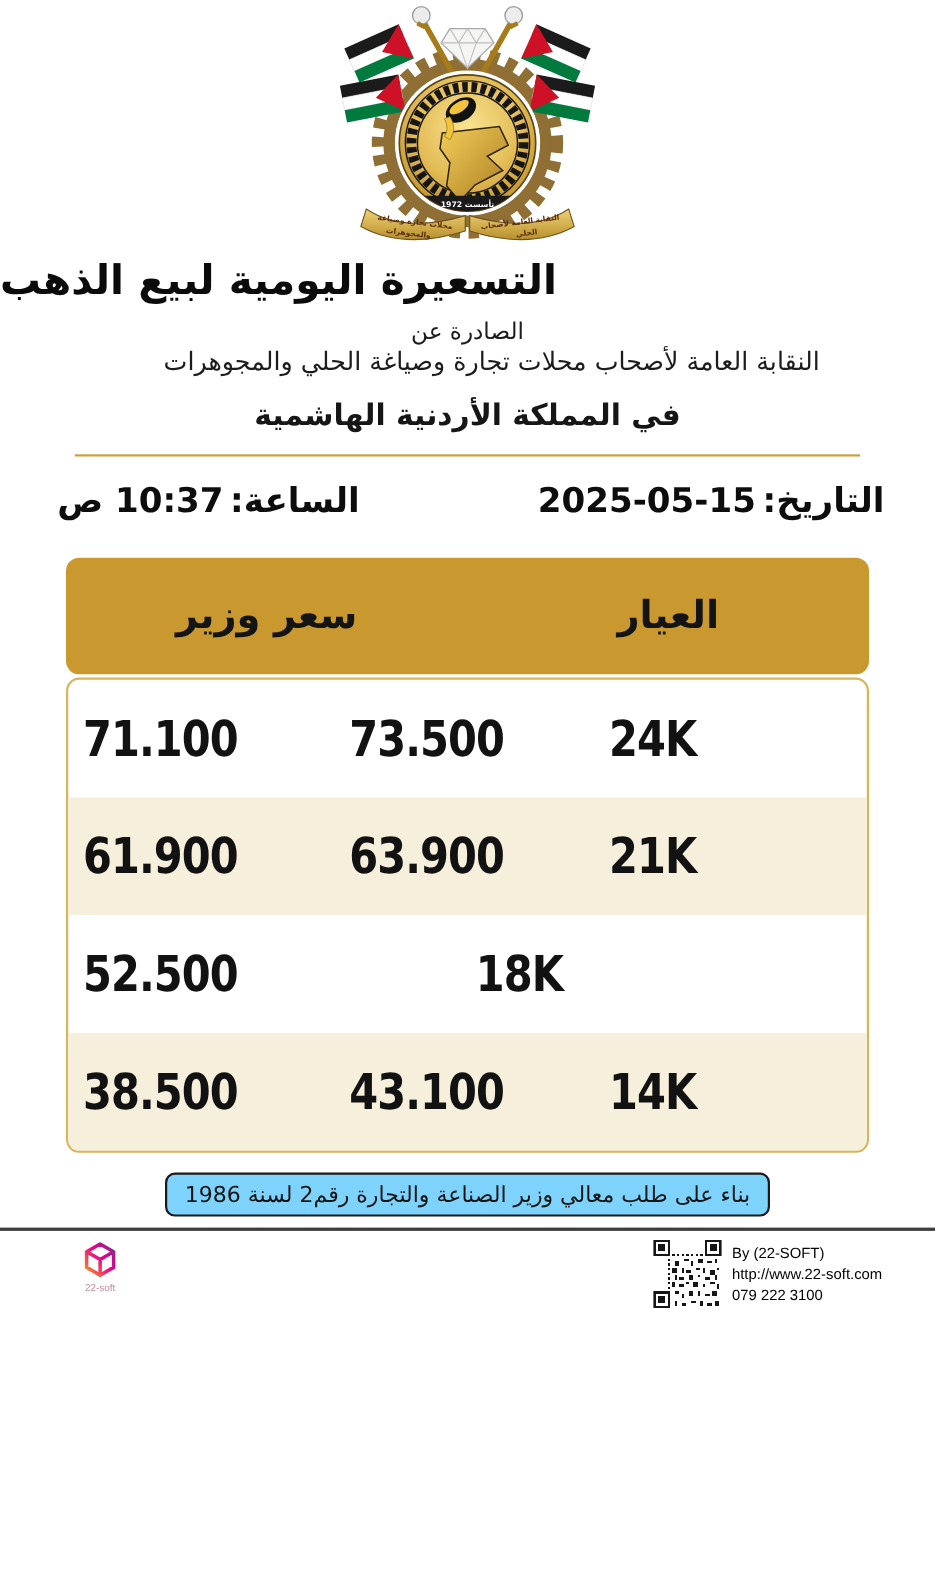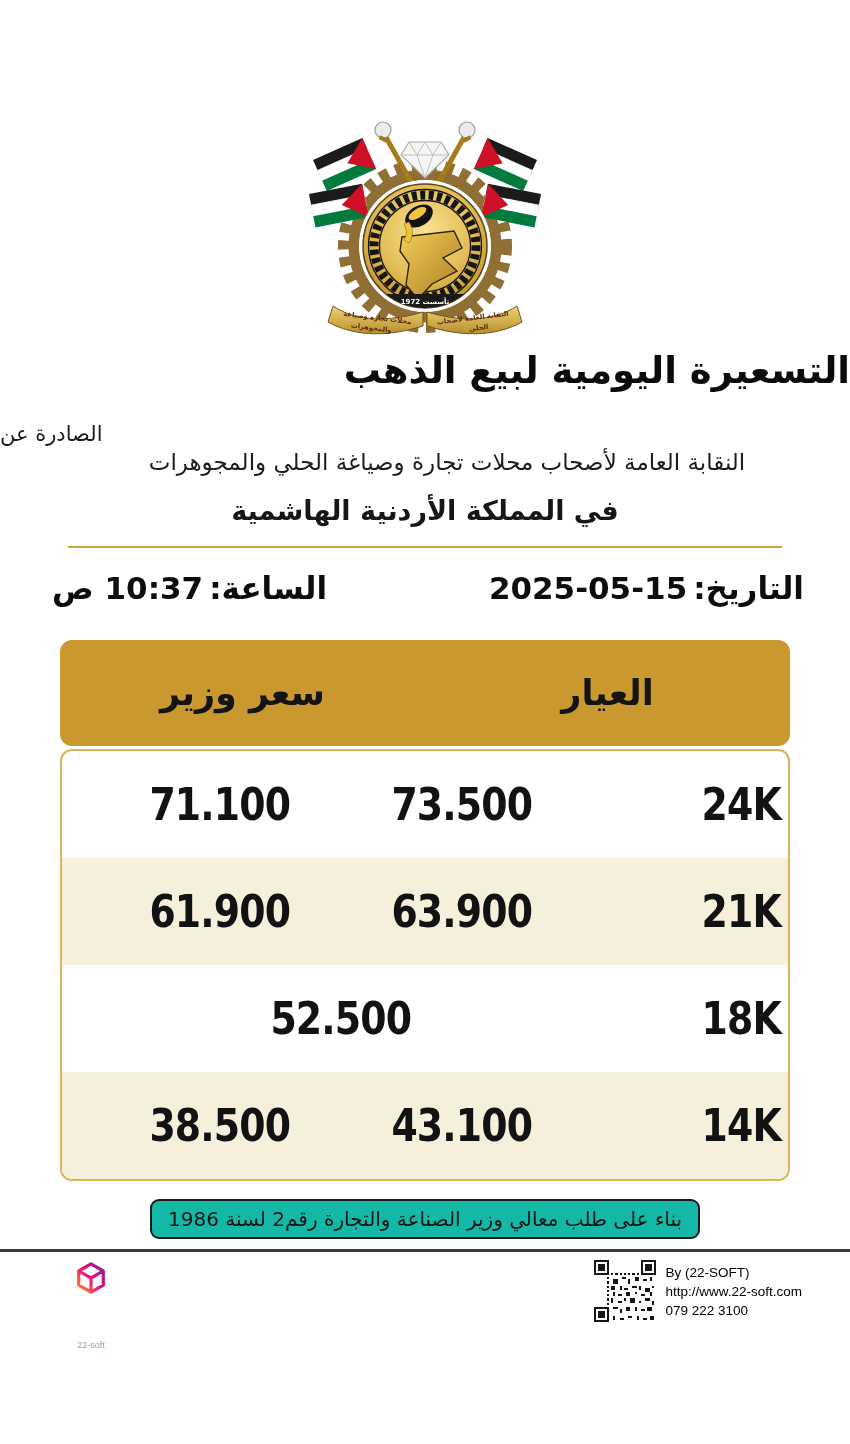--- a/index.html
+++ b/index.html
@@ -11,7 +11,7 @@
     position:relative;
     overflow:hidden;
   }
-  .logo-wrap{padding-top:116px;display:flex;justify-content:center;}
+  .logo-wrap{display:flex;justify-content:center;}
   .title{margin-top:4px;text-align:right;font-size:37px;font-weight:700;color:#0b0b0b;line-height:1.25;}
   .issued{margin-top:28px;text-align:left;font-size:21px;color:#1c1c1c;}
   .org{margin-top:3px;text-align:center;font-size:23px;color:#1c1c1c;padding-left:44px;}

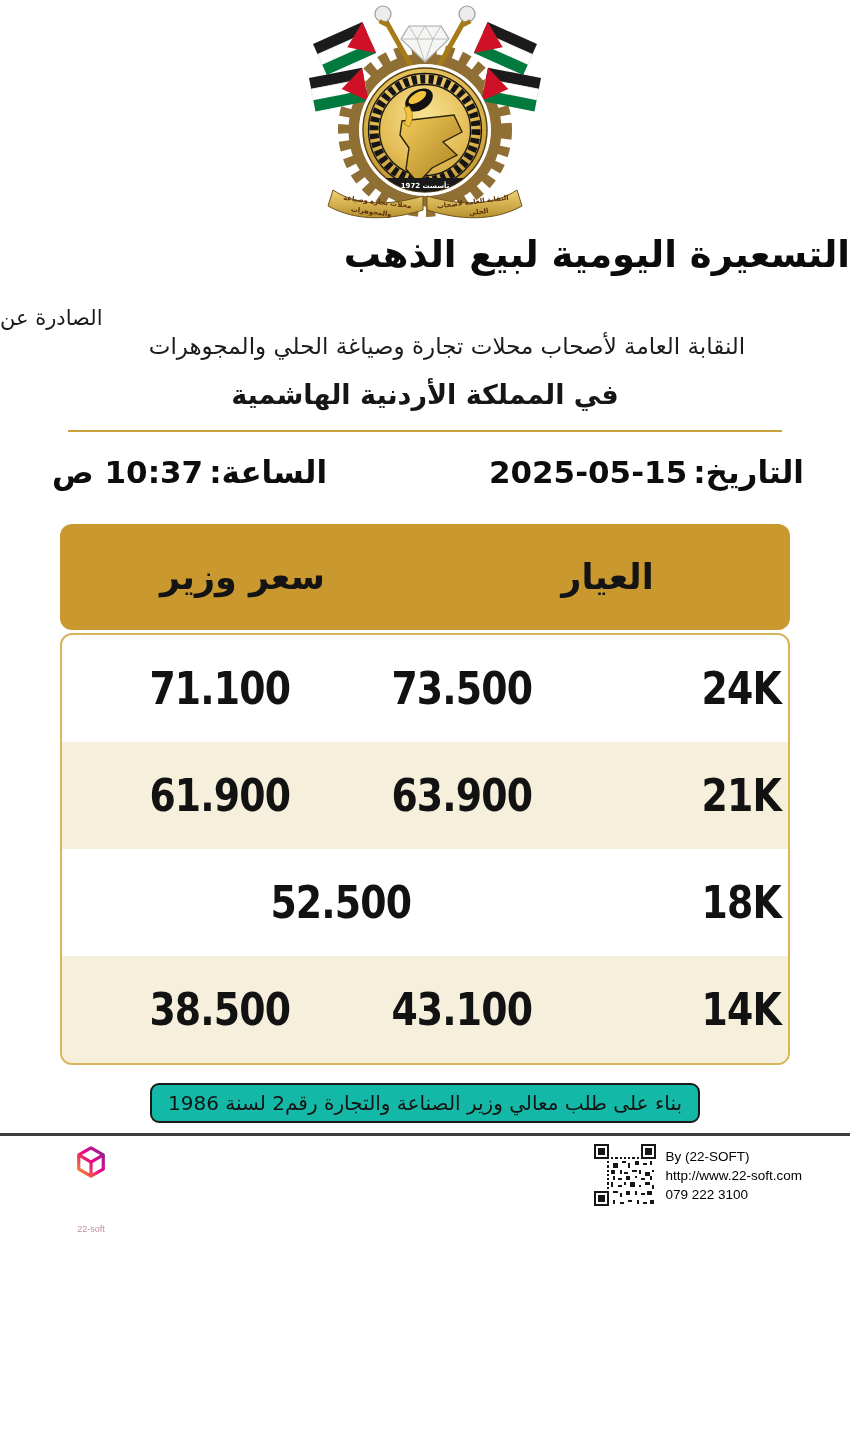--- a/index.html
+++ b/index.html
@@ -12,7 +12,7 @@
     overflow:hidden;
   }
   .logo-wrap{display:flex;justify-content:center;}
-  .title{margin-top:4px;text-align:right;font-size:37px;font-weight:700;color:#0b0b0b;line-height:1.25;}
+  .title{margin-top:4px;text-align:left;font-size:37px;font-weight:700;color:#0b0b0b;line-height:1.25;}
   .issued{margin-top:28px;text-align:left;font-size:21px;color:#1c1c1c;}
   .org{margin-top:3px;text-align:center;font-size:23px;color:#1c1c1c;padding-left:44px;}
   .location{margin-top:20px;text-align:center;font-size:27px;font-weight:600;color:#161616;}

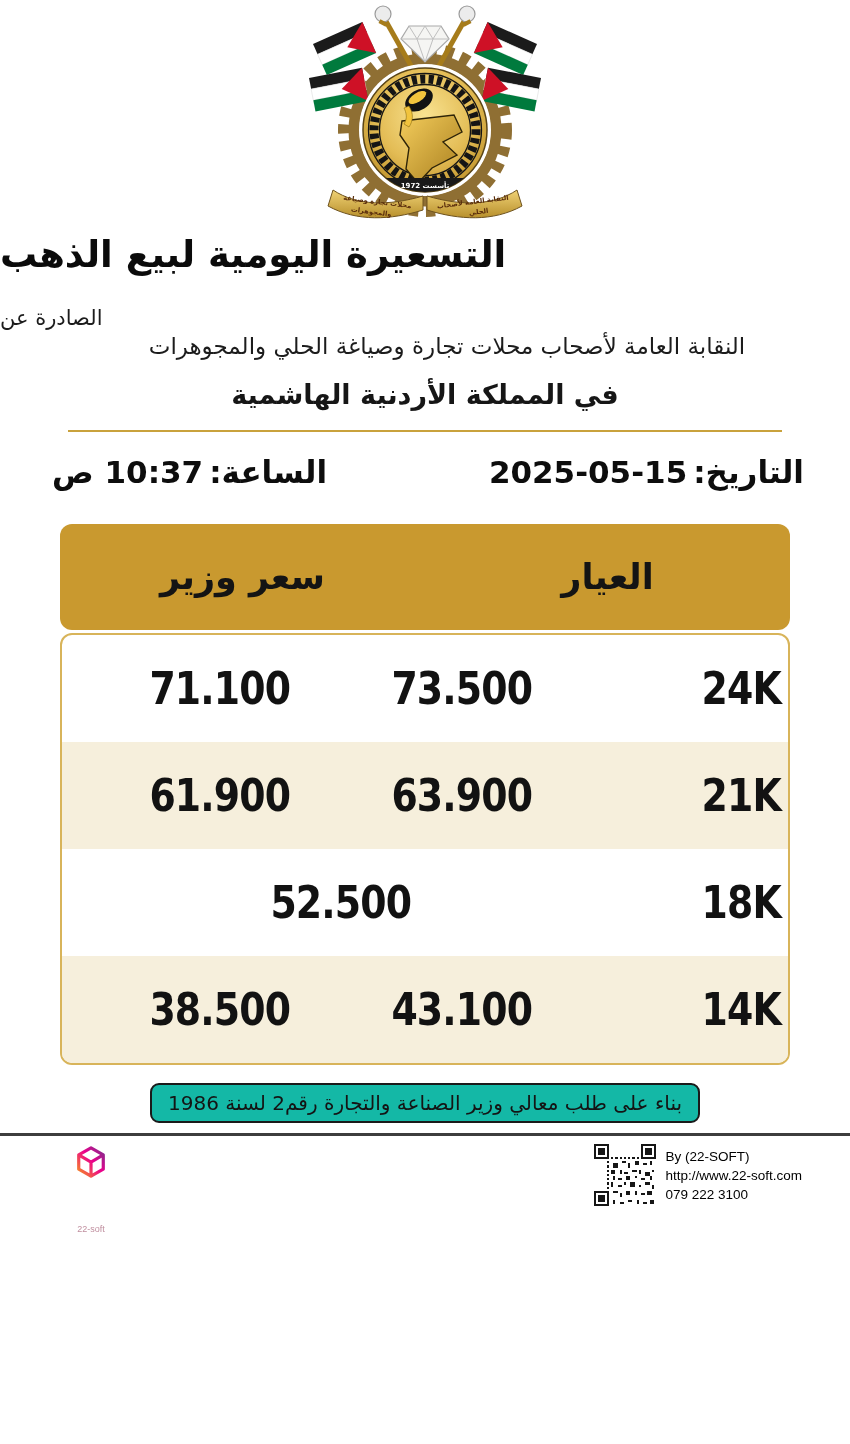--- a/index.html
+++ b/index.html
@@ -13,7 +13,7 @@
   }
   .logo-wrap{display:flex;justify-content:center;}
   .title{margin-top:4px;text-align:left;font-size:37px;font-weight:700;color:#0b0b0b;line-height:1.25;}
-  .issued{margin-top:28px;text-align:left;font-size:21px;color:#1c1c1c;}
+  .issued{margin-top:11px;text-align:center;font-size:21px;color:#1c1c1c;}
   .org{margin-top:3px;text-align:center;font-size:23px;color:#1c1c1c;padding-left:44px;}
   .location{margin-top:20px;text-align:center;font-size:27px;font-weight:600;color:#161616;}
   .gold-hr{width:714px;margin:20px auto 0;border:0;border-top:2px solid #C9A23C;height:0;}

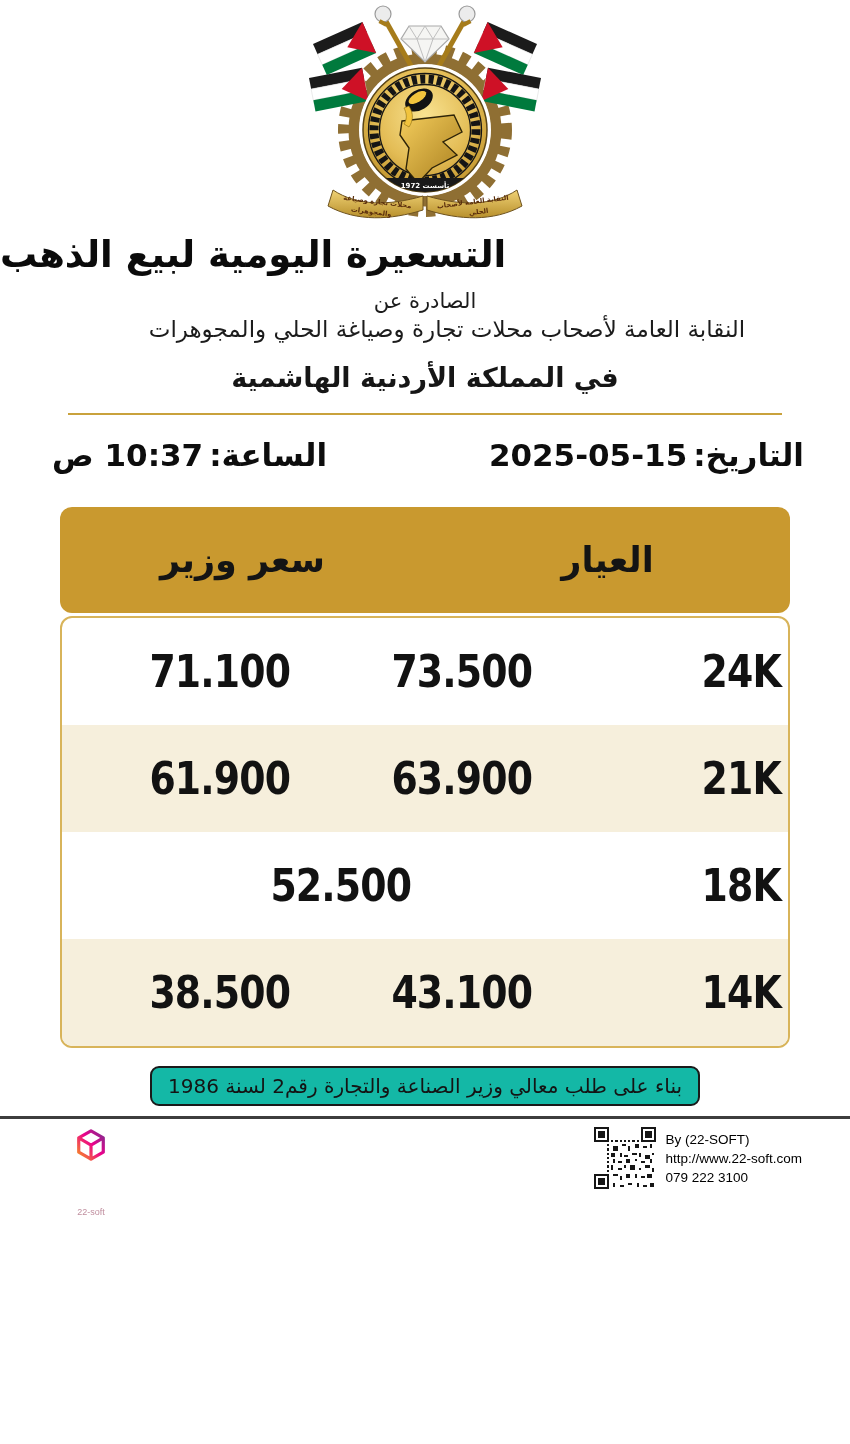--- a/index.html
+++ b/index.html
@@ -32,7 +32,7 @@
   .tbody{margin-top:3px;border:2px solid #D8B45A;border-radius:12px;overflow:hidden;background:#fff;}
   .trow{height:107px;display:flex;direction:rtl;align-items:center;}
   .trow.alt{background:#F6EFDC;}
-  .cell{flex:1;display:flex;justify-content:flex-start;align-items:center;}
+  .cell{flex:1;display:flex;justify-content:flex-end;align-items:center;}
   .cell .val{
     display:inline-block;transform:scaleX(.84);transform-origin:center;
     font-size:45px;font-weight:800;letter-spacing:-1px;color:#121212;

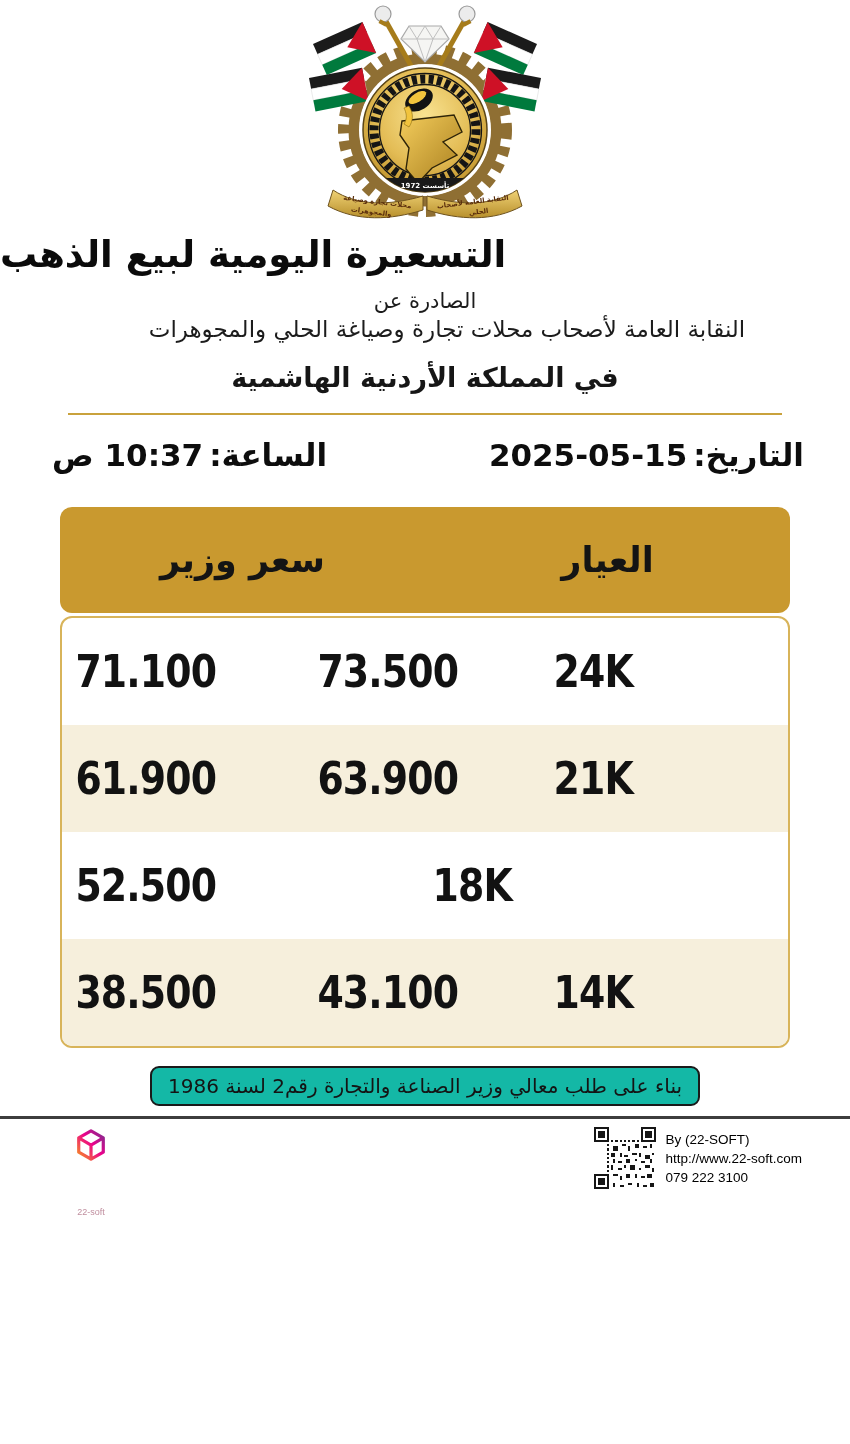--- a/index.html
+++ b/index.html
@@ -41,7 +41,7 @@
   .note-box{
     width:fit-content;margin:18px auto 0;direction:rtl;
     border:2px solid #1a1a1a;border-radius:9px;padding:6px 16px;
-    font-size:20px;color:#141414;background:#14b8a6;
+    font-size:20px;color:#141414;background:#7dd3fc;
   }
   .divider{margin-top:10px;width:100%;height:3px;background:#3D3D3D;}
   .bottom-bar{display:flex;justify-content:space-between;align-items:flex-start;padding:8px 48px 0;}

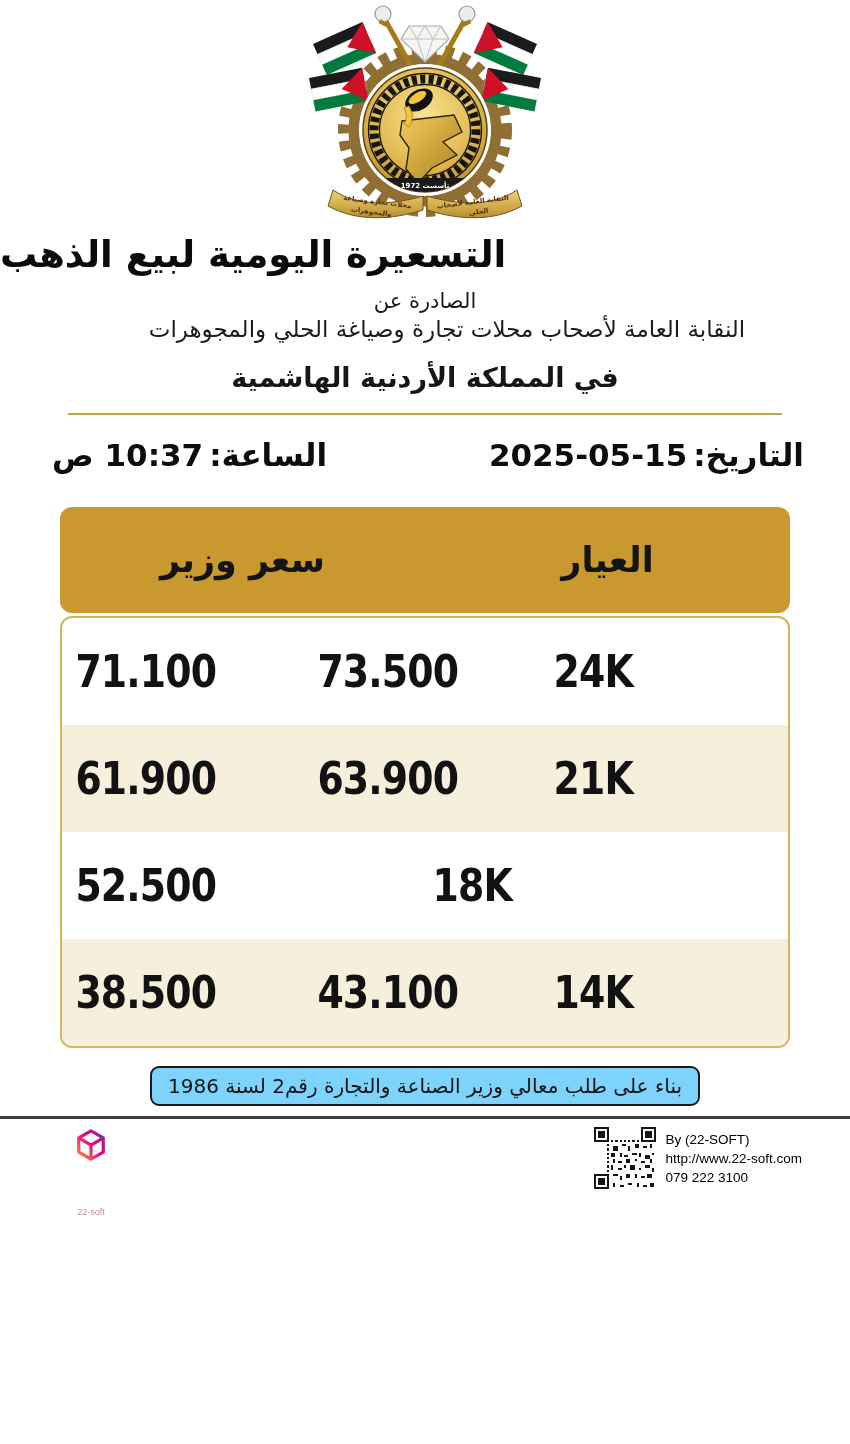--- a/index.html
+++ b/index.html
@@ -45,7 +45,7 @@
   }
   .divider{margin-top:10px;width:100%;height:3px;background:#3D3D3D;}
   .bottom-bar{display:flex;justify-content:space-between;align-items:flex-start;padding:8px 48px 0;}
-  .soft-logo{display:flex;flex-direction:column;align-items:center;margin-left:26px;gap:41px;}
+  .soft-logo{display:flex;flex-direction:column;align-items:center;margin-left:26px;}
   .soft-logo .caption{font-size:9px;color:#C08F9F;margin-top:1px;font-family:"Liberation Sans",sans-serif;}
   .qr-block{display:flex;gap:9px;align-items:flex-start;}
   .qr-text{font-family:"Liberation Sans",sans-serif;font-size:13.5px;color:#000000;line-height:1.4;padding-top:4px;}

